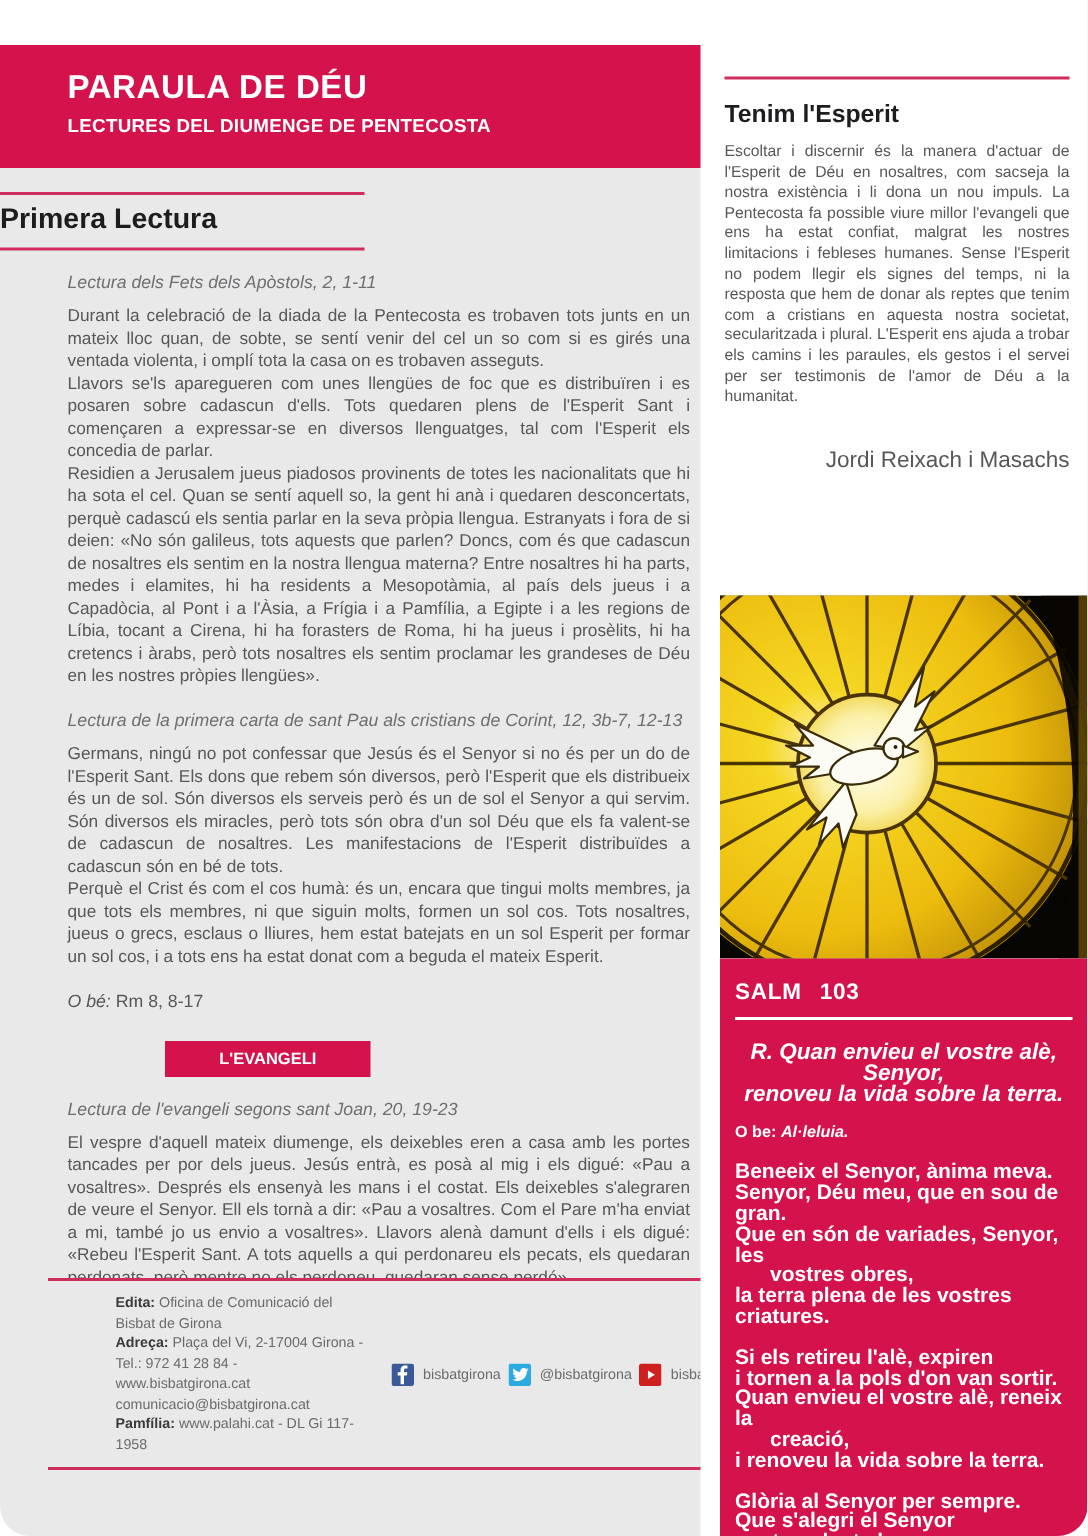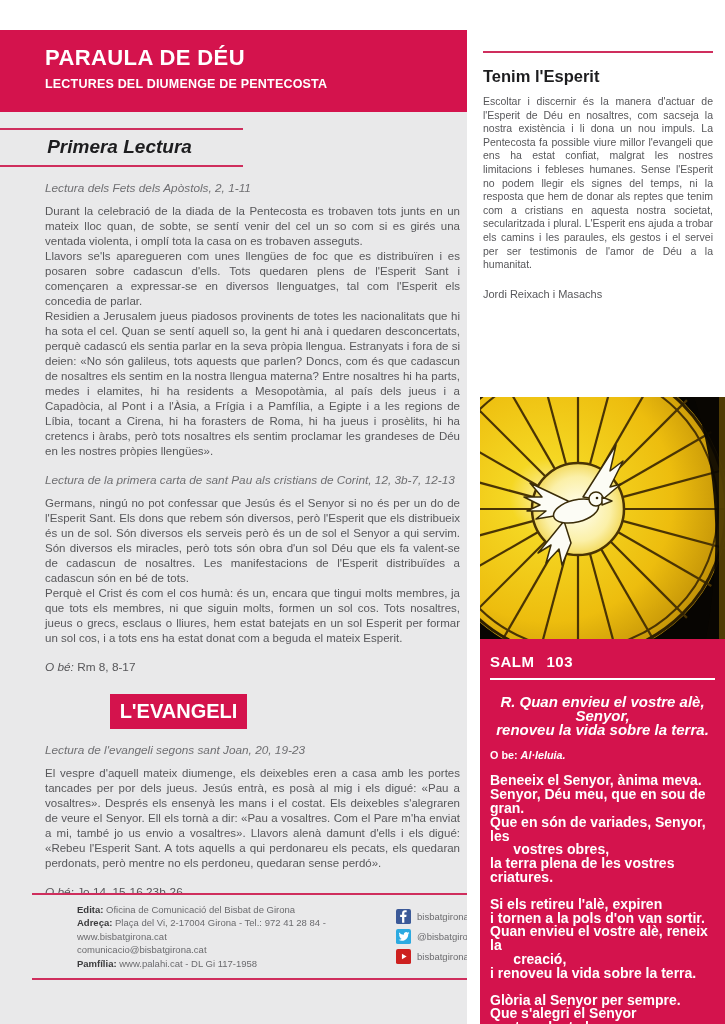--- a/index.html
+++ b/index.html
@@ -13,7 +13,7 @@
   *{box-sizing:border-box;}
   html,body{margin:0;padding:0;}
   body{font-family:"Liberation Sans",sans-serif;background:#fff;}
-  .page{position:relative;width:725px;height:1024px;background:#fff;overflow:hidden;}
+  .page{position:relative;width:725px;height:1024px;background:#fff;overflow:hidden;border-radius:20px;}
 
   
   .banner{position:absolute;left:0;top:30px;width:467px;height:82px;background:var(--red);

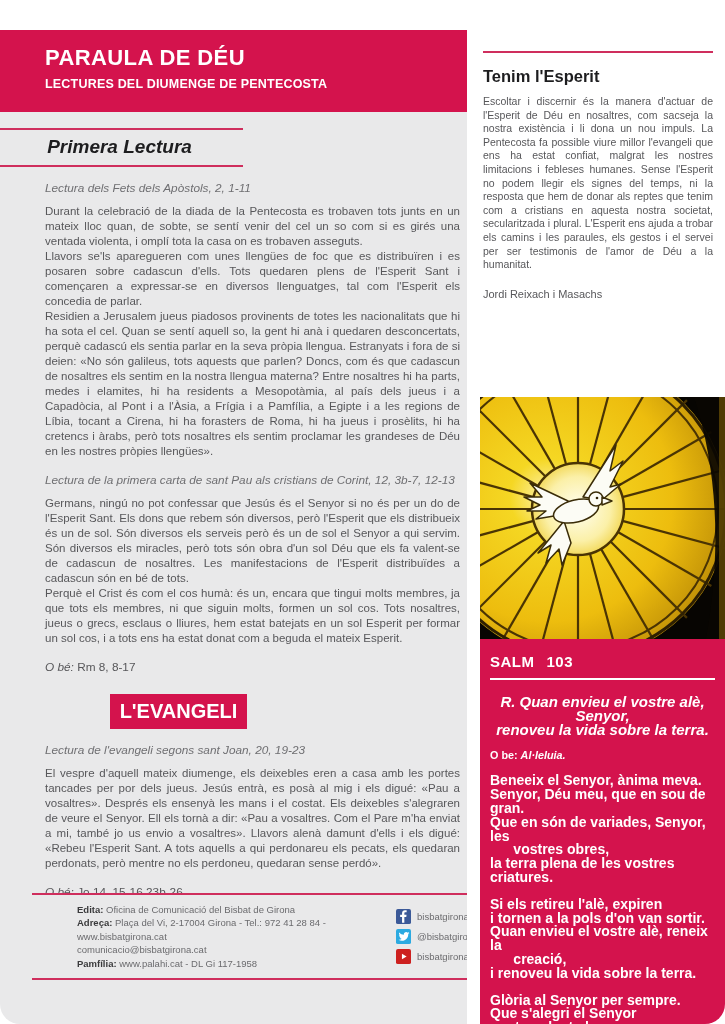--- a/index.html
+++ b/index.html
@@ -24,7 +24,7 @@
   .left-gray{position:absolute;left:0;top:112px;width:467px;height:912px;
              background:var(--gray-bg);overflow:hidden;padding-top:16px;}
   .lecture-head{width:243px;border-top:2px solid var(--rule);border-bottom:2px solid var(--rule);
-                padding:6px 4px 7px 0;text-align:center;font-size:19px;font-weight:bold;color:var(--head);font-style:italic;}
+                padding:6px 4px 7px 0;text-align:left;font-size:19px;font-weight:bold;color:var(--head);}
   .head-segona{margin-top:18px;}
   .source{font-style:italic;color:var(--src);font-size:11.8px;margin:14px 7px 9px 45px;}
   .bodytext{margin:0 7px 0 45px;text-align:justify;font-size:11.5px;line-height:15px;color:var(--txt);}

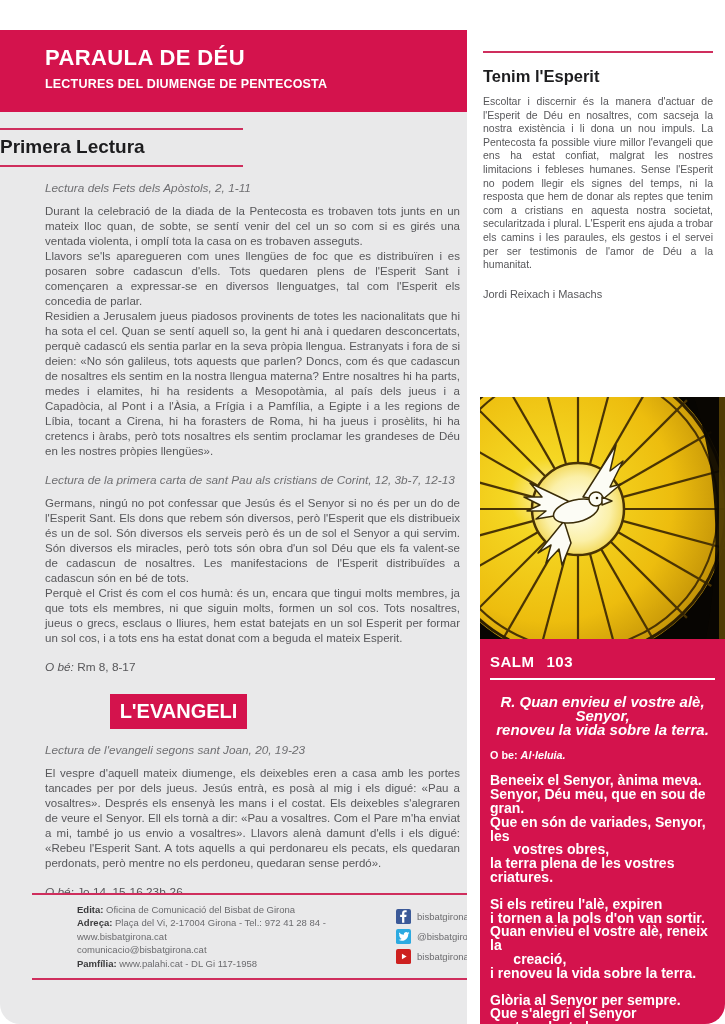--- a/index.html
+++ b/index.html
@@ -49,7 +49,7 @@
   .r-rule{border:none;border-top:2px solid var(--rule);margin:11px 0 0;}
   .r-article-title{font-size:16.5px;font-weight:bold;margin-top:14px;color:var(--head);}
   .r-body{margin-top:9px;font-size:10.5px;line-height:13.6px;text-align:justify;color:var(--txt);}
-  .r-sign{margin-top:16px;text-align:left;font-size:11px;color:var(--txt);}
+  .r-sign{margin-top:26px;text-align:right;font-size:15px;color:var(--txt);}
 
   .glass{position:absolute;left:480px;top:397px;width:245px;height:242px;}
   .glass svg{display:block;}

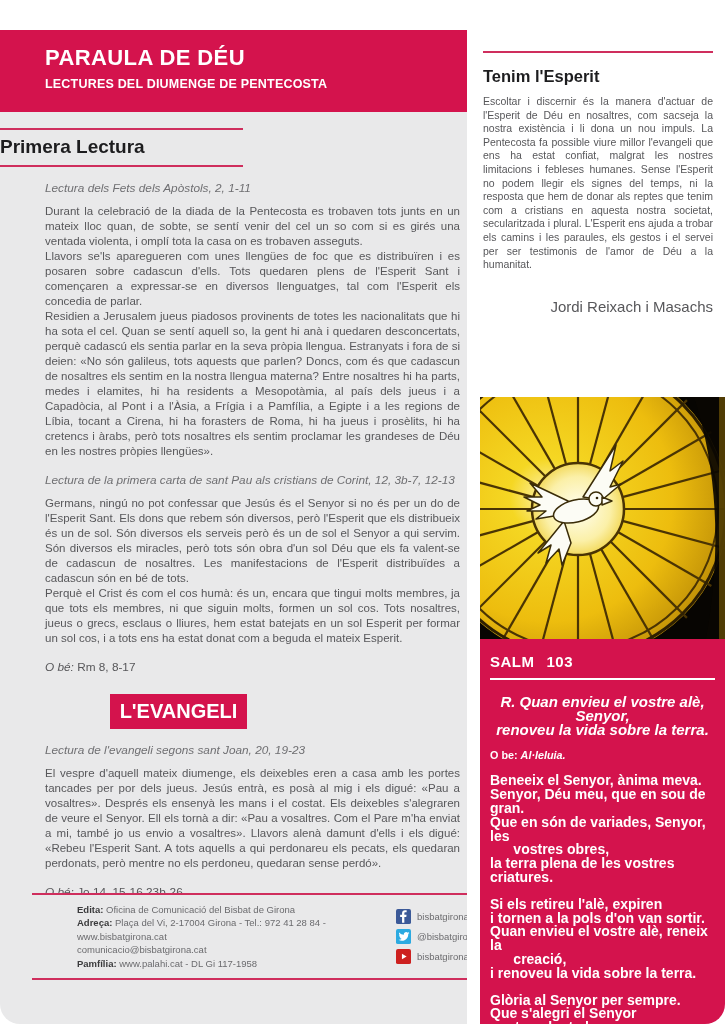--- a/index.html
+++ b/index.html
@@ -32,7 +32,7 @@
   .alt-line{margin:14px 7px 0 45px;font-size:11.8px;color:var(--txt);}
   .alt-label{font-style:italic;}
   .evangeli-box{margin:20px 0 0 110px;width:137px;background:var(--red);color:#fff;
-                text-align:center;font-weight:bold;font-size:20px;padding:6px 0;}
+                text-align:center;font-weight:bold;font-size:11px;padding:6px 0;}
 
   .footer{position:absolute;left:0;bottom:44px;width:467px;background:var(--gray-bg);
           border-top:2px solid var(--rule);border-bottom:2px solid var(--rule);

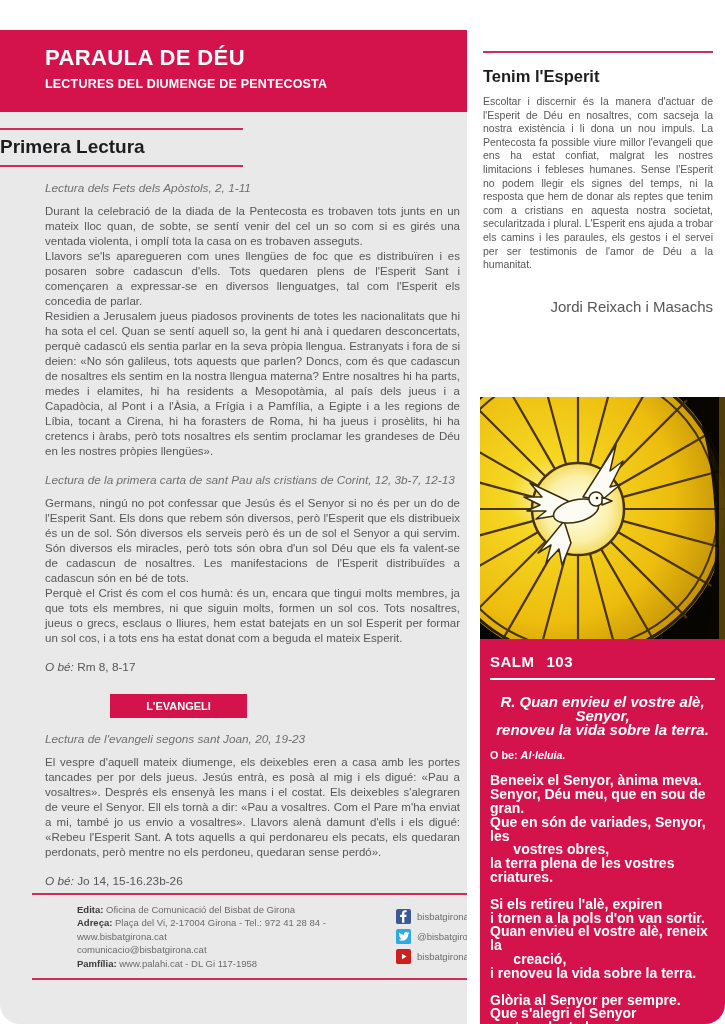--- a/index.html
+++ b/index.html
@@ -39,7 +39,7 @@
           padding:8px 0;display:flex;align-items:center;margin-left:32px;}
   .footer-text{margin-left:45px;width:305px;font-size:9.5px;line-height:13.5px;color:#6b6b6e;}
   .footer-text b{color:#3a3a3c;}
-  .social{margin-left:14px;display:flex;flex-direction:column;gap:5px;}
+  .social{margin-left:14px;display:flex;flex-direction:row;gap:5px;}
   .social-row{display:flex;align-items:center;gap:6px;font-size:9.5px;color:#6b6b6e;}
   .social-row svg{display:block;}
 

